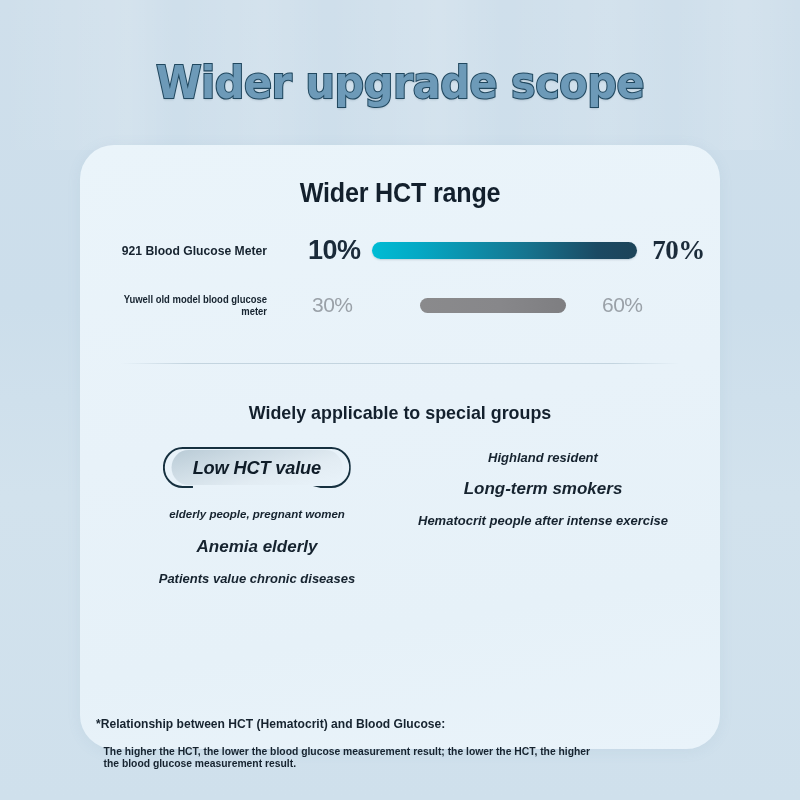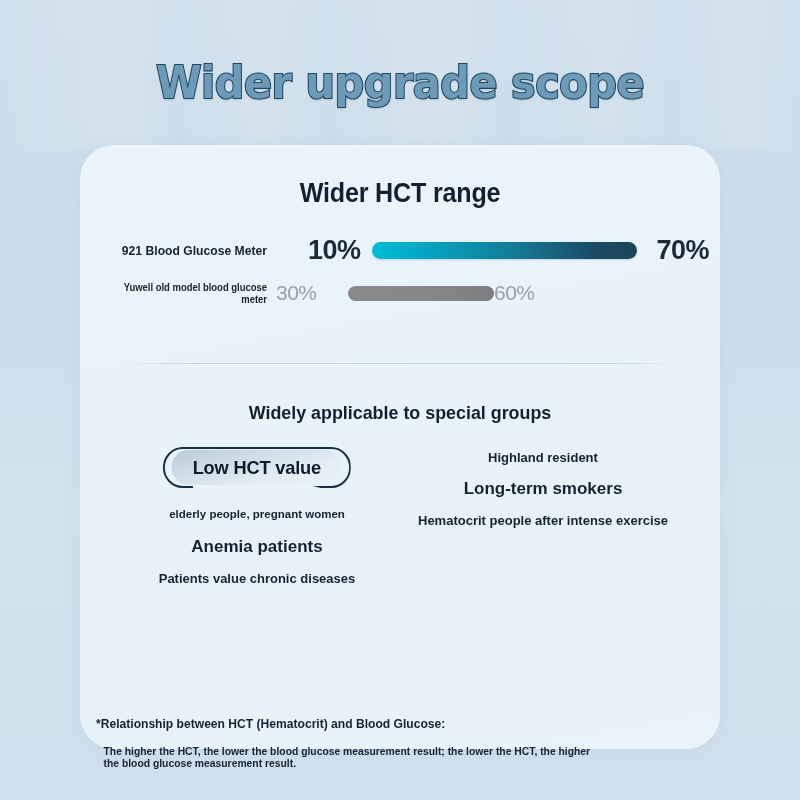--- a/index.html
+++ b/index.html
@@ -117,7 +117,7 @@
   .secondary .bar-val { font-size: 22px; color: #9aa1a8; font-weight: 500; }
 
   .primary .bar-val.left   { width: 64px; text-align: left; margin-left: 32px; }
-  .primary .bar-val.right  { width: 72px; text-align: right; padding-left: 11px; }
+  .primary .bar-val.right  { width: 72px; text-align: center; padding-left: 11px; font-family: Liberation Serif, serif; }
   .secondary .bar-val.left { width: 64px; text-align: left; font-size: 21px; }
   .secondary .bar-val.right{ width: 72px; text-align: left; font-size: 21px; }
 

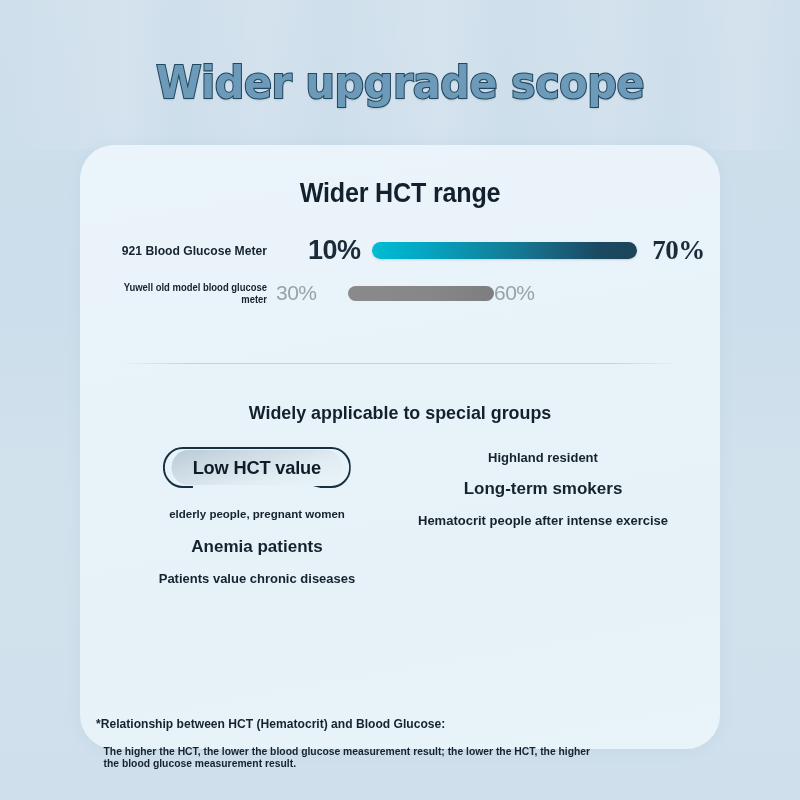--- a/index.html
+++ b/index.html
@@ -96,7 +96,7 @@
   }
 
   .bar-row.primary  { top: 0px; }
-  .bar-row.secondary{ top: 46px; }
+  .bar-row.secondary{ top: 58px; gap: 36px; }
 
   .bar-label {
     color: #16232f;

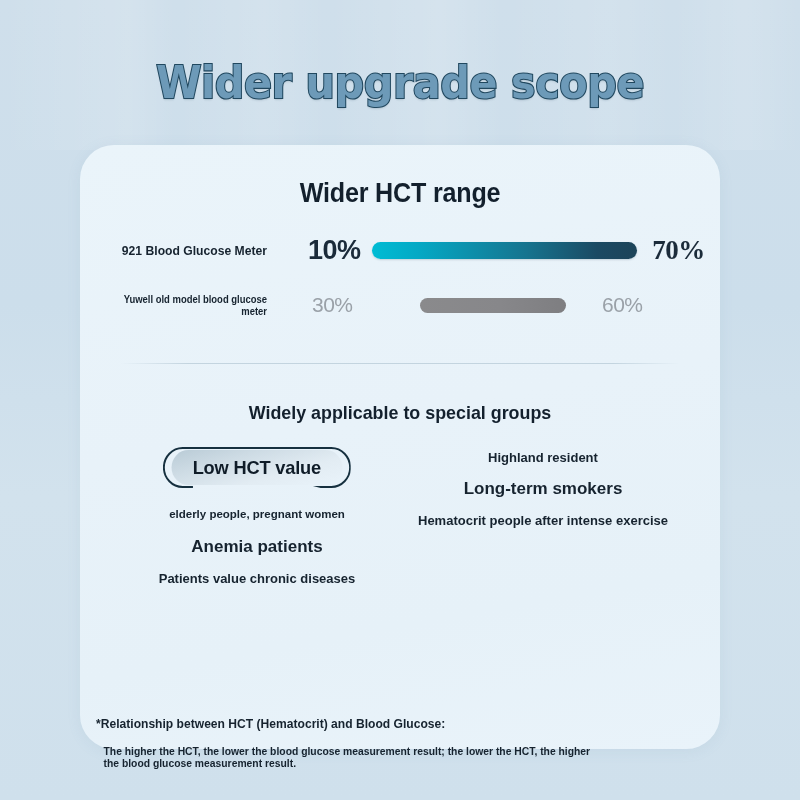--- a/index.html
+++ b/index.html
@@ -164,7 +164,7 @@
     padding: 0 34px;
   }
 
-  .col { width: 290px; text-align: center; }
+  .col { width: 290px; text-align: center; font-style: italic; }
 
   
   .badge {

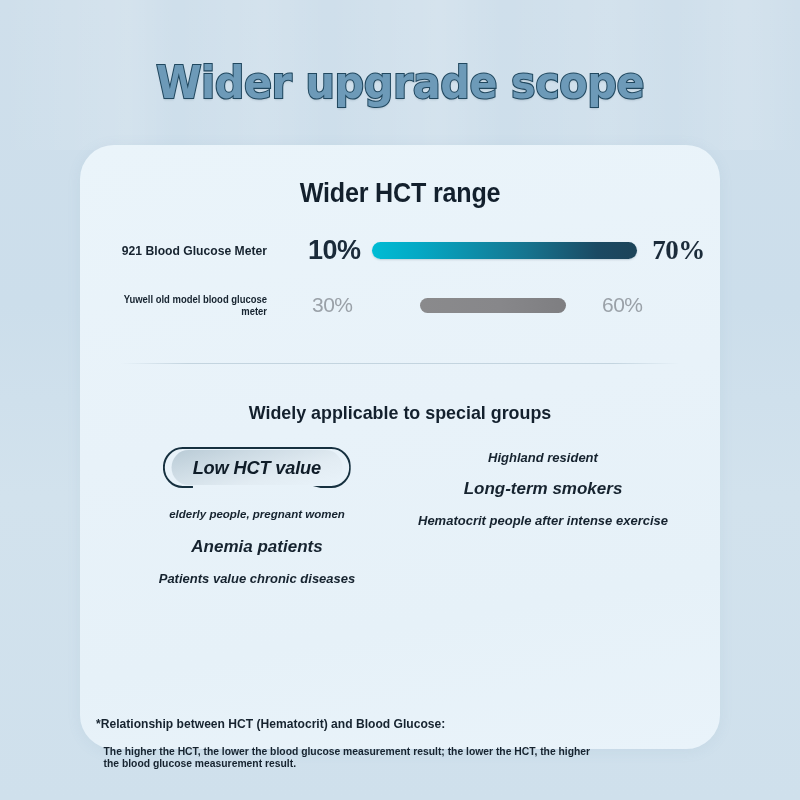--- a/index.html
+++ b/index.html
@@ -284,7 +284,7 @@
         </div>
       </div>
       <div class="grp-item grp-sm">elderly people, pregnant women</div>
-      <div class="grp-item grp-lg">Anemia patients</div>
+      <div class="grp-item grp-lg">Anemia elderly</div>
       <div class="grp-item grp-md">Patients value chronic diseases</div>
     </div>
 

